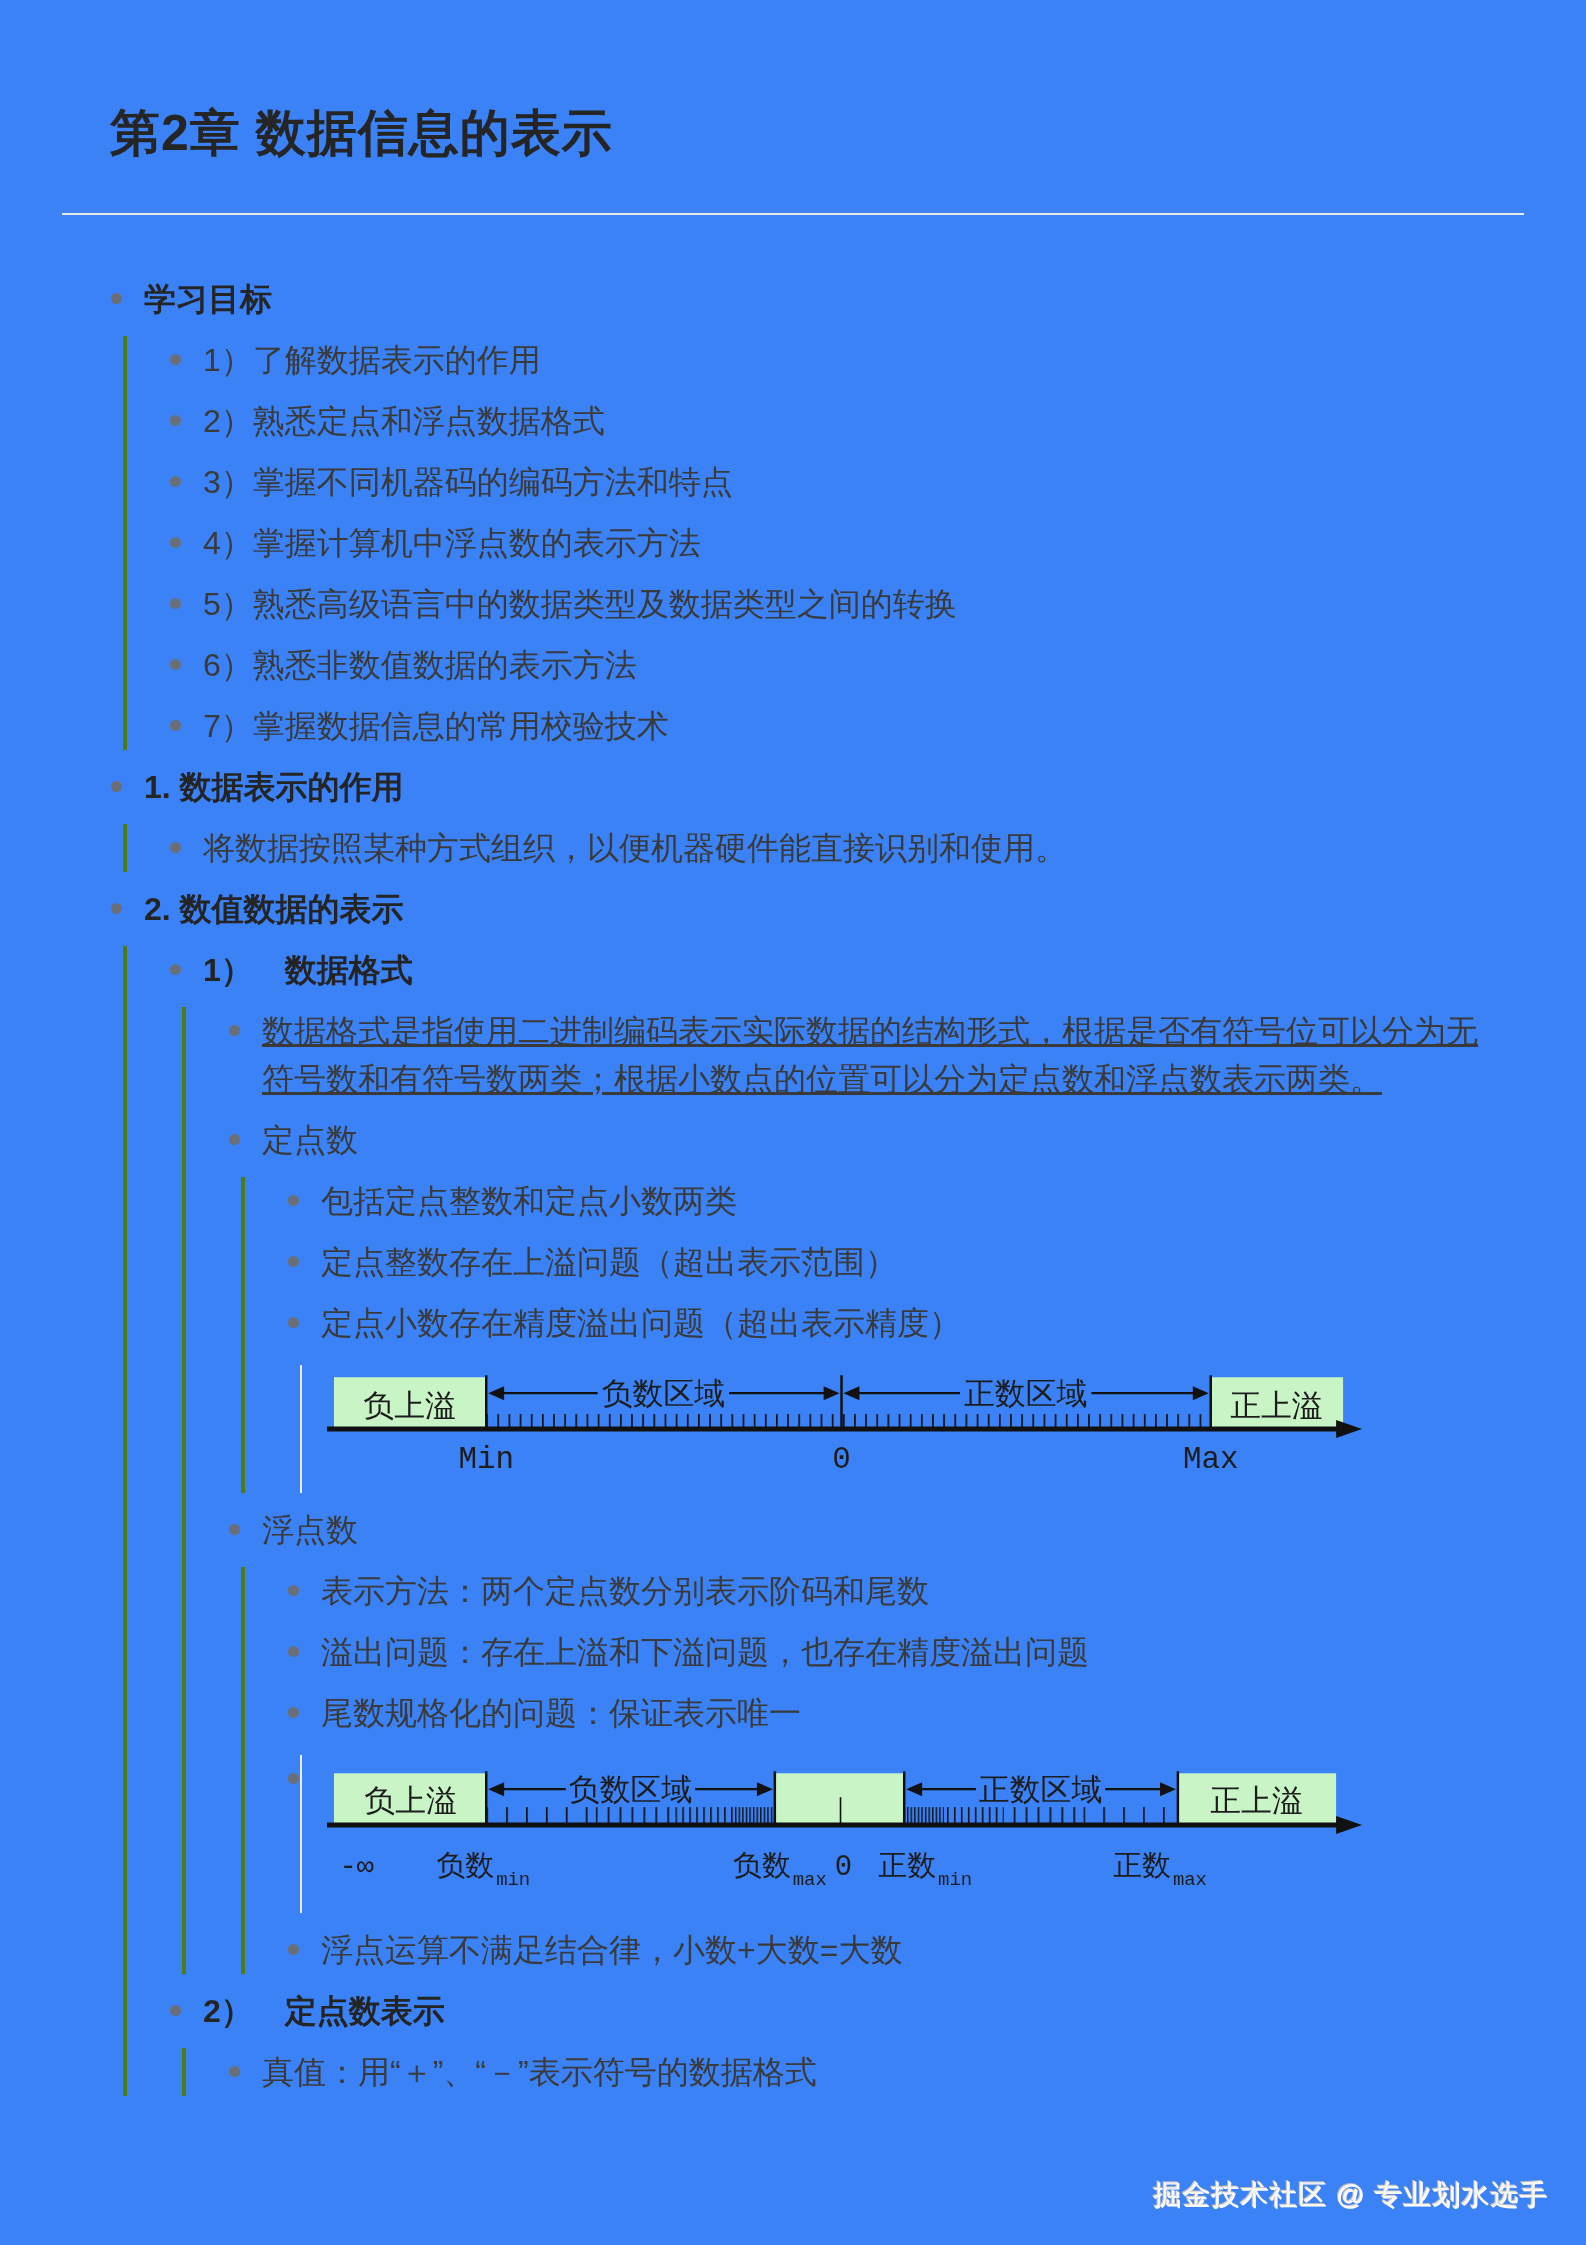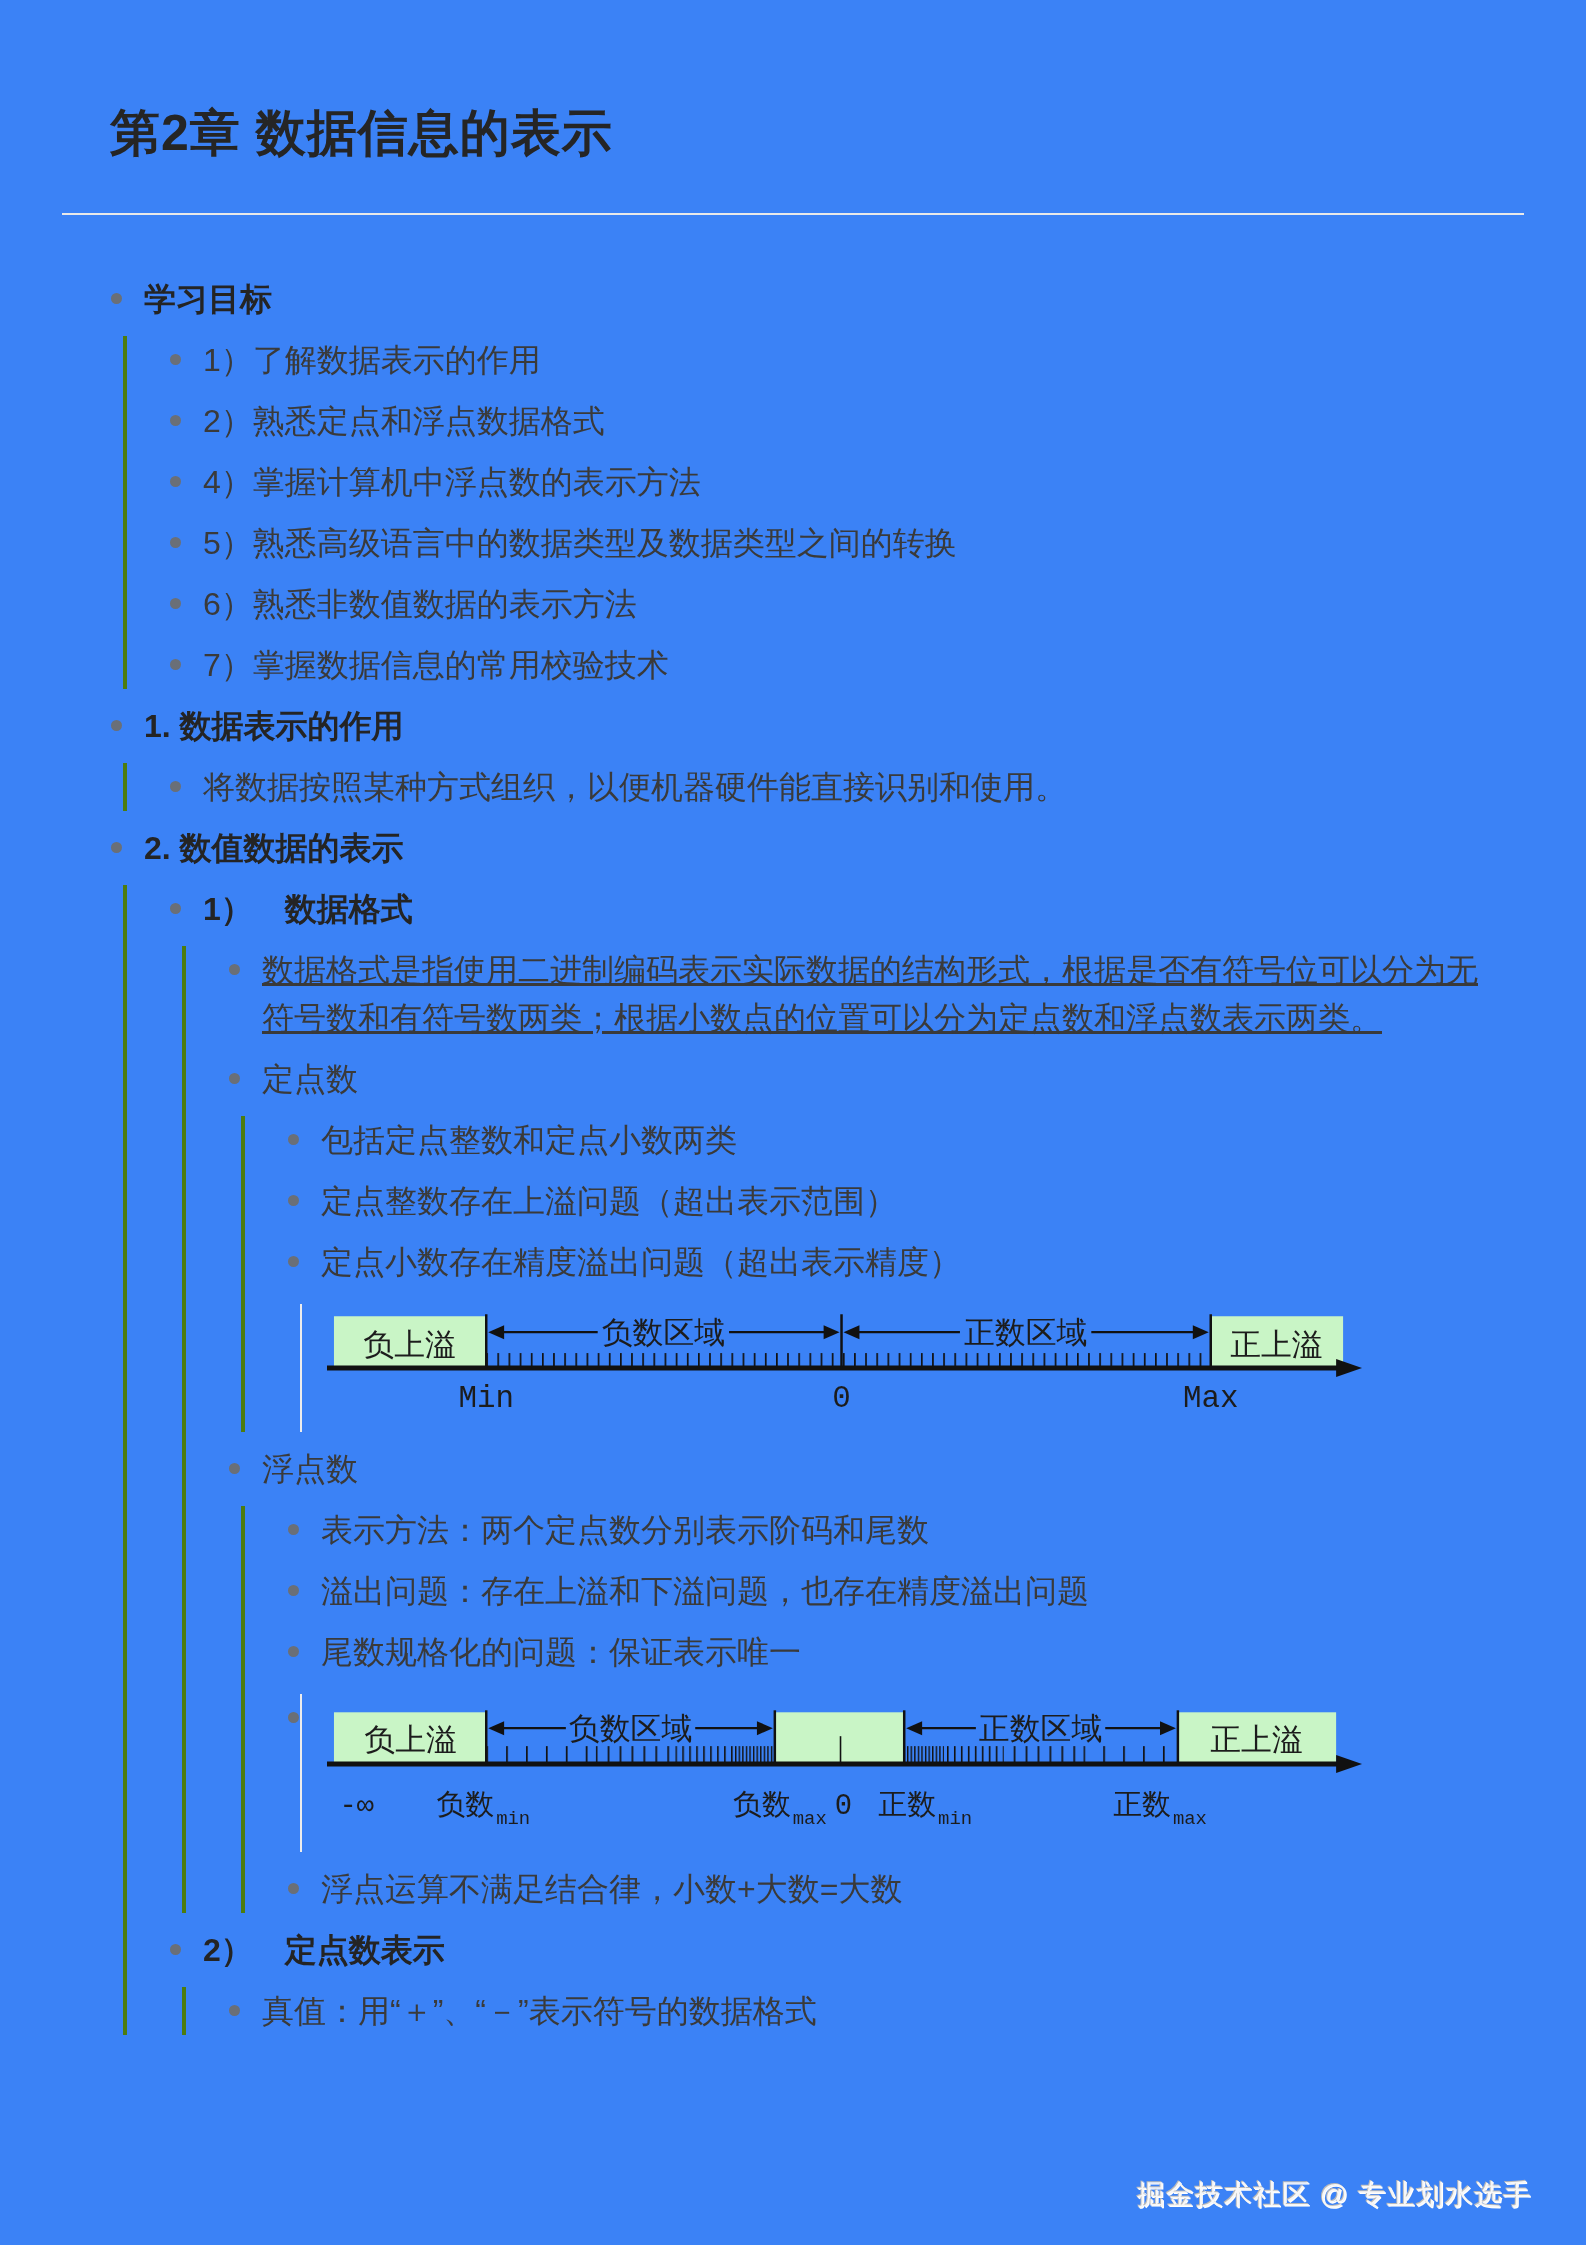--- a/index.html
+++ b/index.html
@@ -87,6 +87,7 @@
       <ul class="note">
         <li>1）了解数据表示的作用</li>
         <li>2）熟悉定点和浮点数据格式</li>
+        <li>3）掌握不同机器码的编码方法和特点</li>
         <li>4）掌握计算机中浮点数的表示方法</li>
         <li>5）熟悉高级语言中的数据类型及数据类型之间的转换</li>
         <li>6）熟悉非数值数据的表示方法</li>

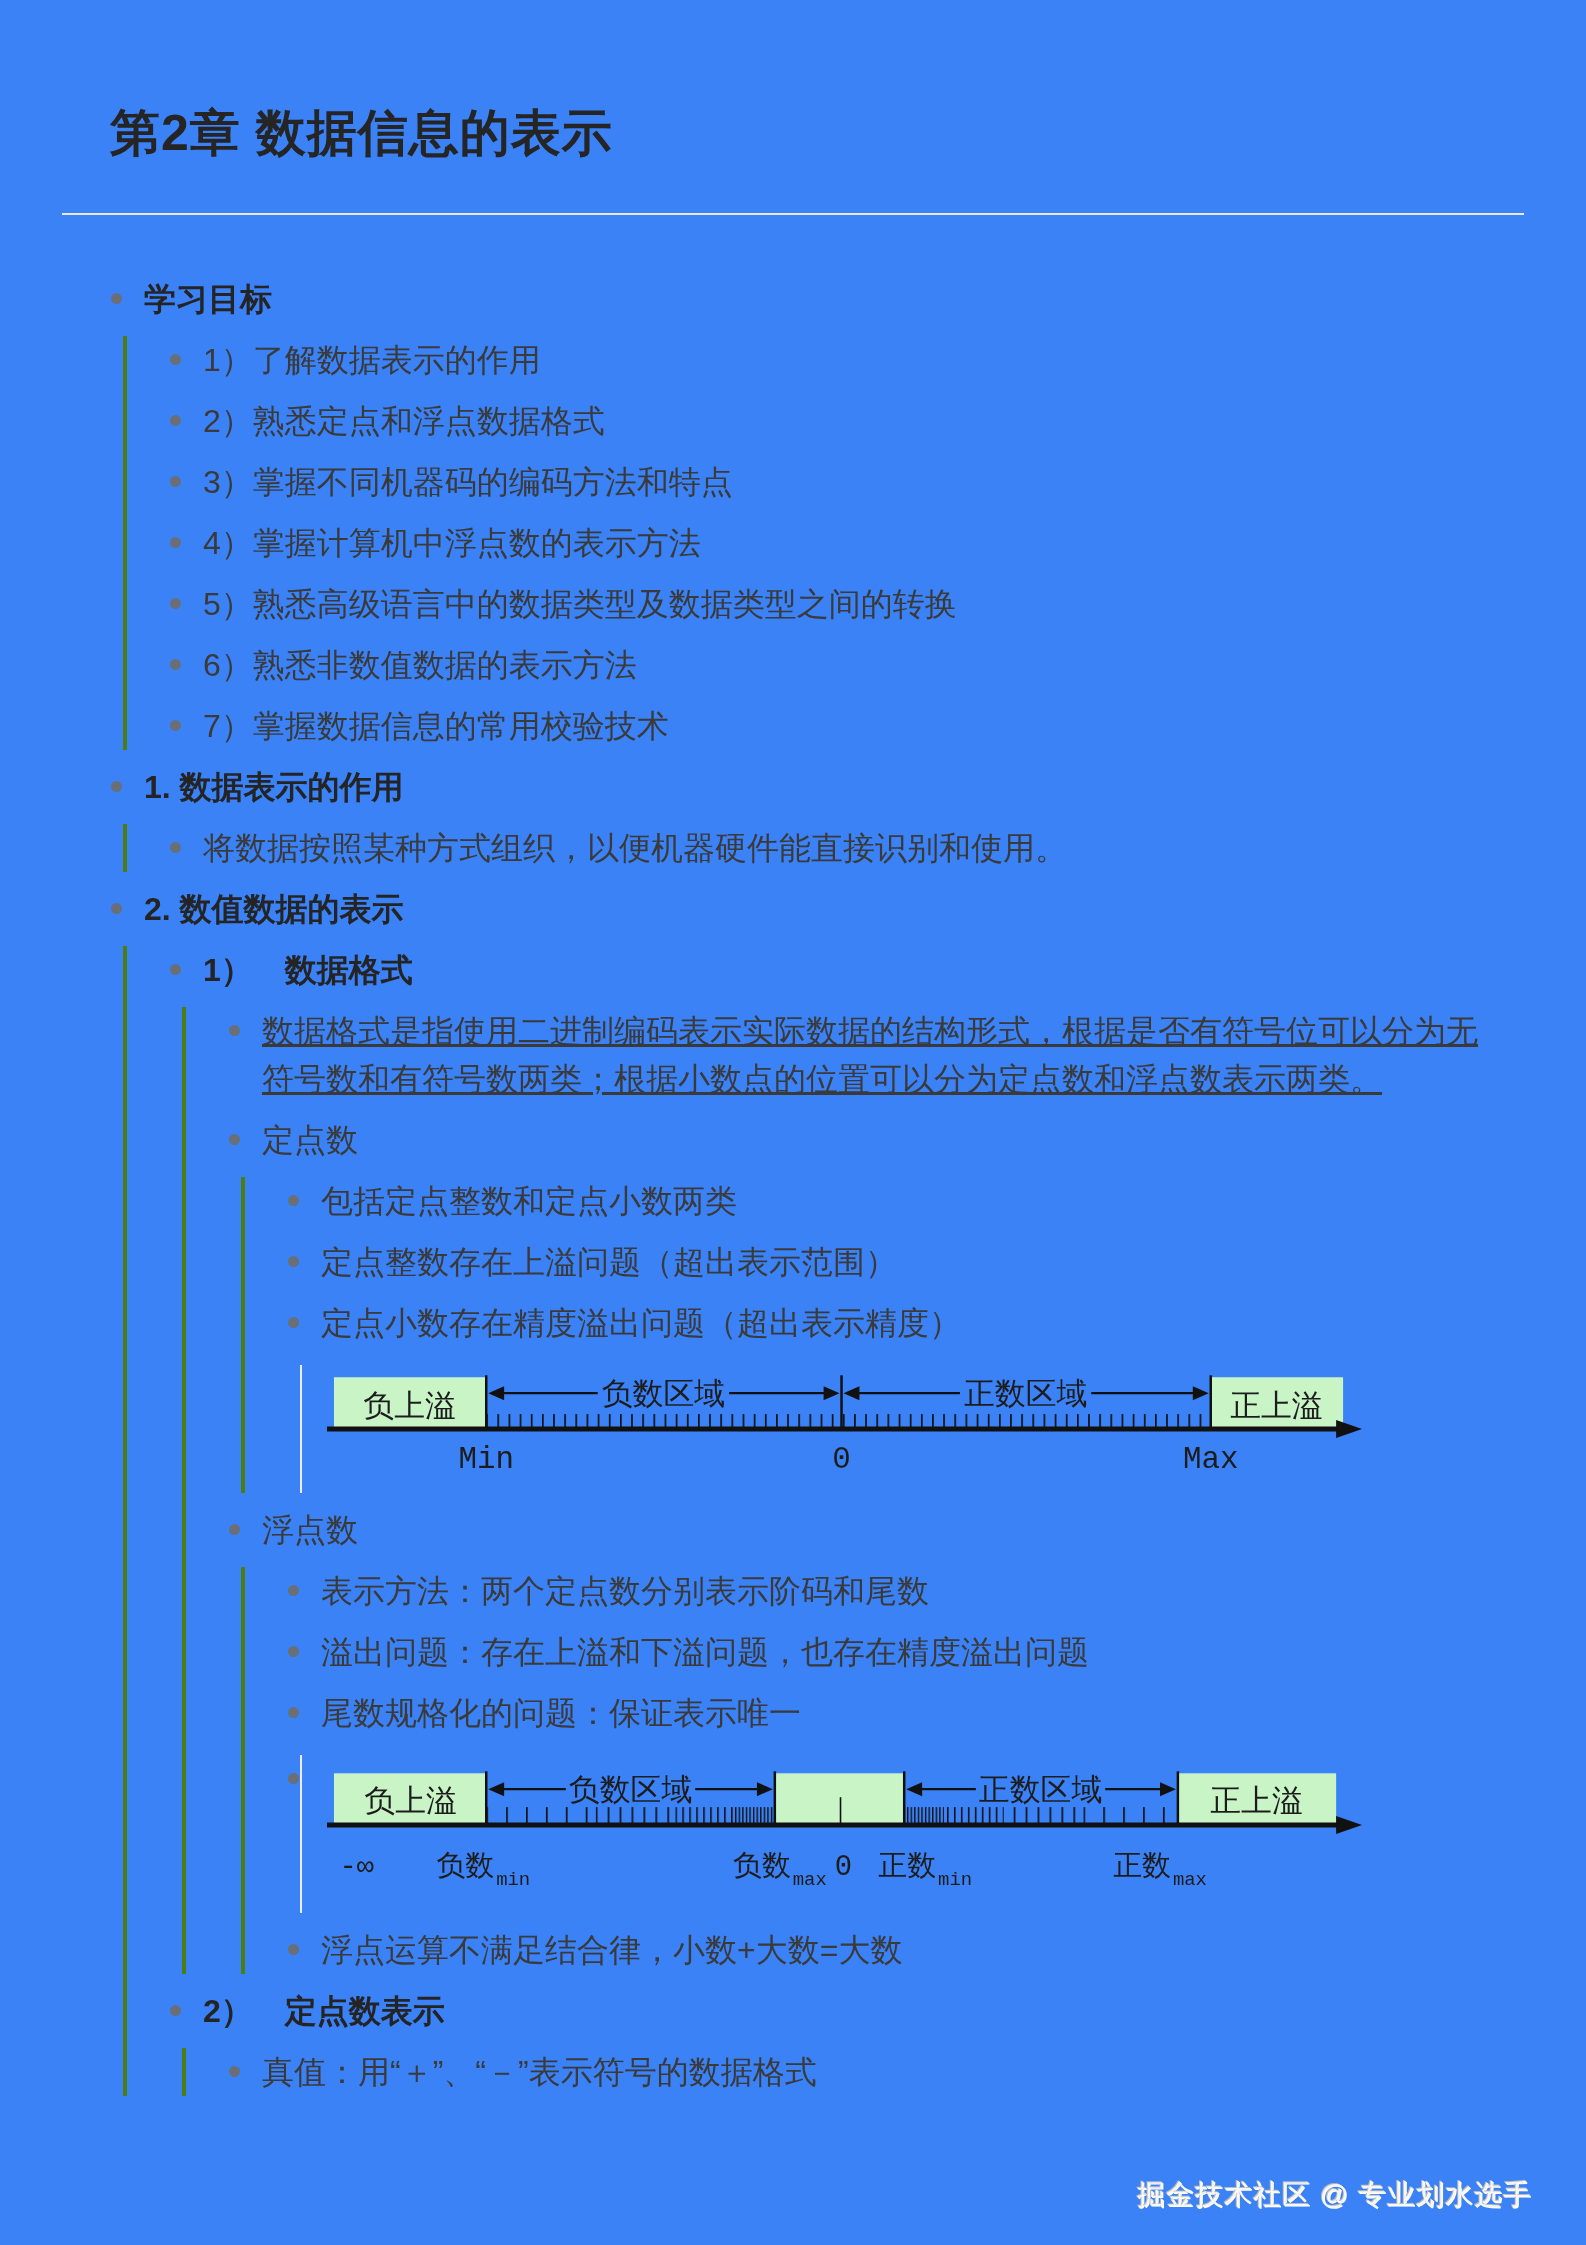--- a/index.html
+++ b/index.html
@@ -63,7 +63,7 @@
   .mono { font-family: "Liberation Mono", monospace; }
   .watermark {
     position: absolute;
-    right: 54px;
+    right: 38px;
     top: 2176px;
     font-size: 28px;
     color: #f7f7f7;

